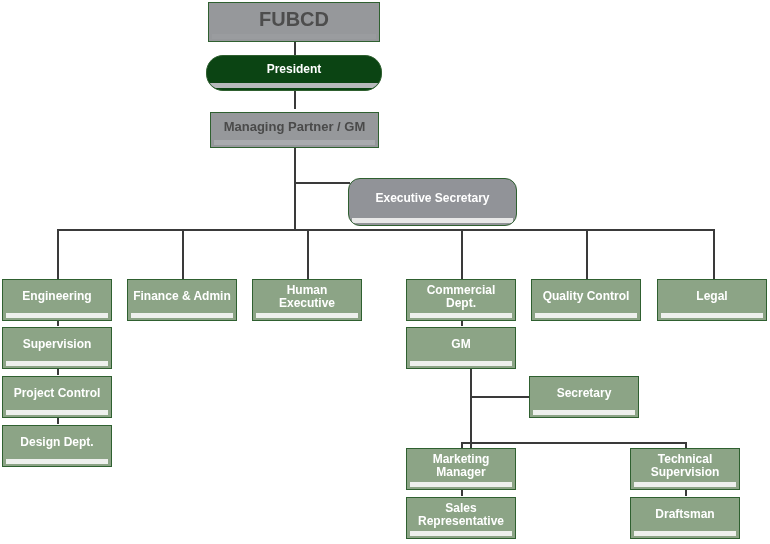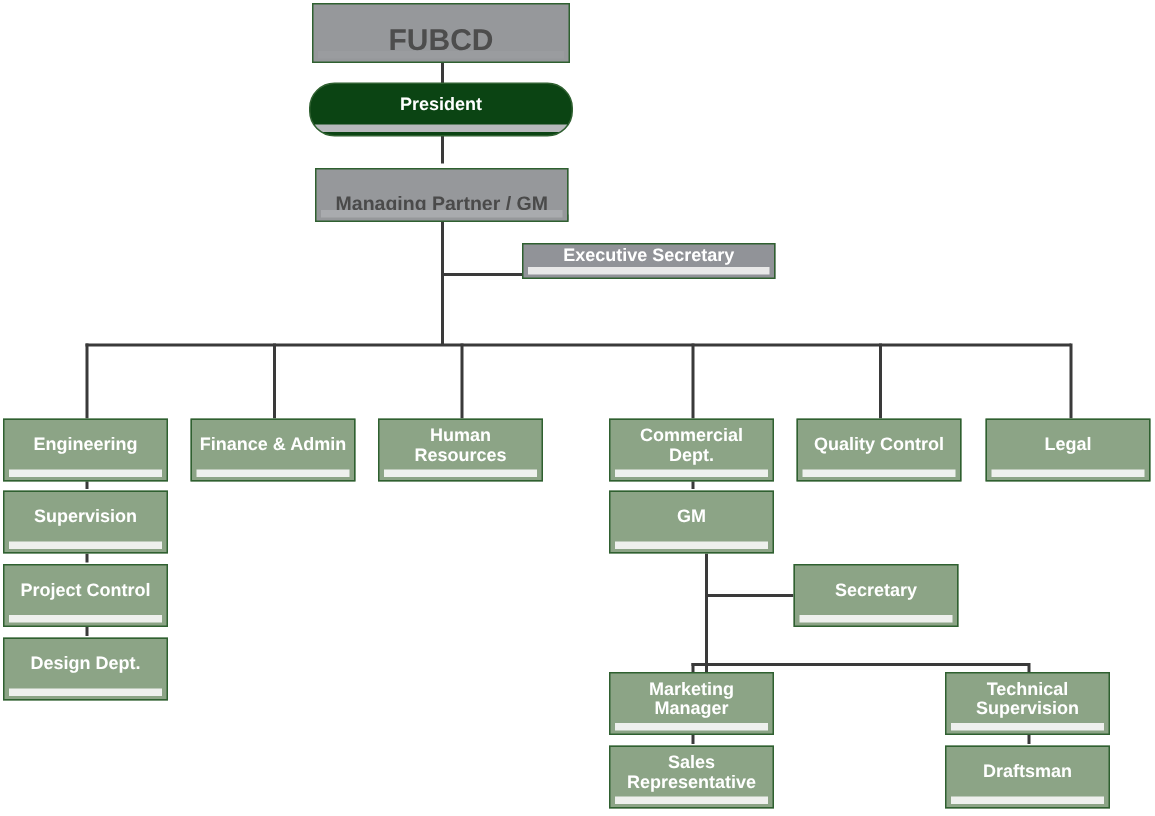--- a/index.html
+++ b/index.html
@@ -69,7 +69,6 @@
     background: #96989b;
     color: #4a4a4a;
     font-size: 13px;
-    align-items: flex-end;
   }
   .gray::after { background: #a9abae; }
 

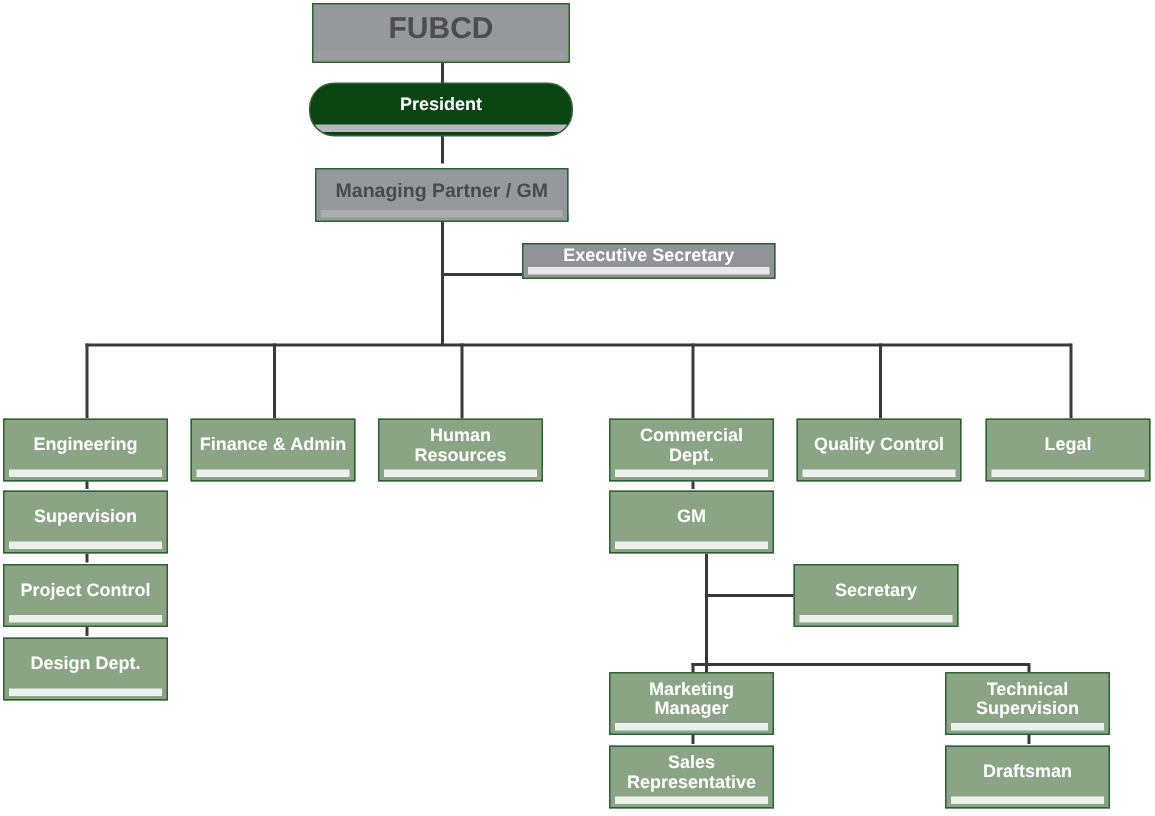--- a/index.html
+++ b/index.html
@@ -156,7 +156,7 @@
     <span class="label">Managing Partner / GM</span>
   </div>
 
-  <div class="node gray-light" style="left:348px; top:162px; width:169px; height:24px;">
+  <div class="node gray-light" style="left:348px; top:178px; width:169px; height:48px;border-radius:12px;">
     <span class="label">Executive Secretary</span>
   </div>
 

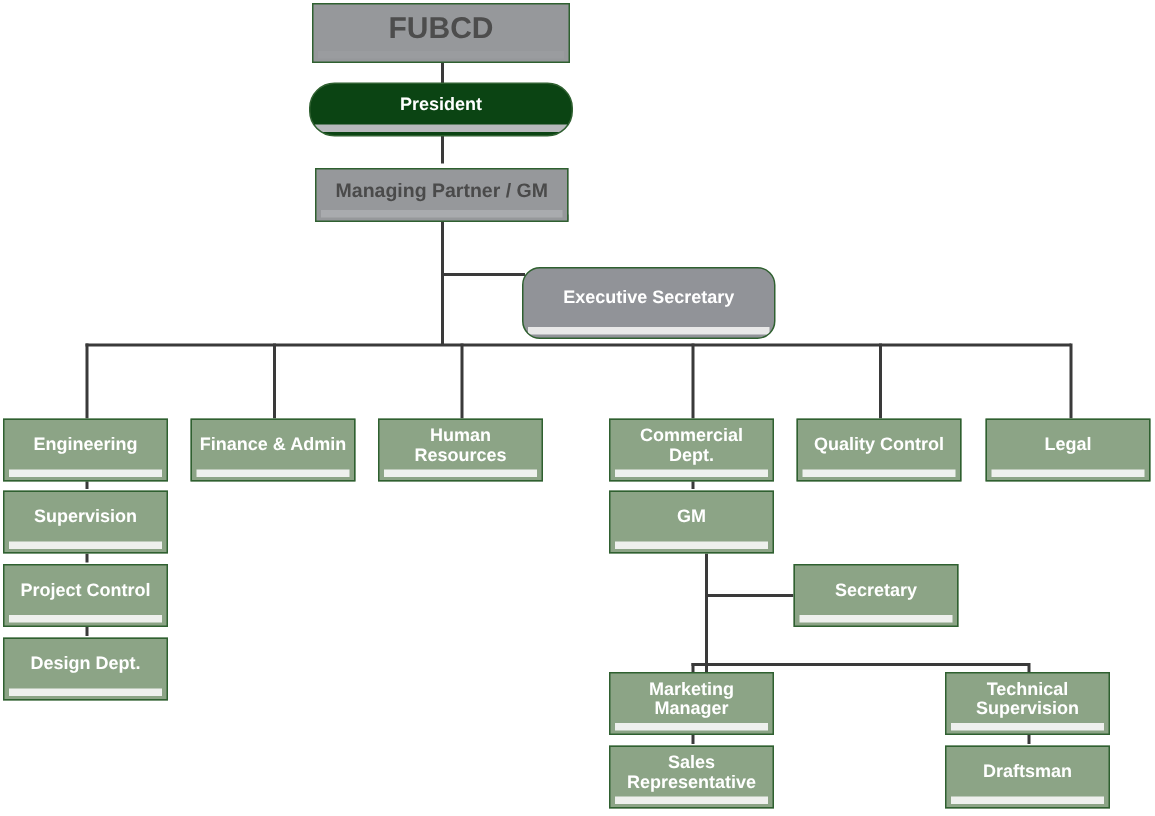--- a/index.html
+++ b/index.html
@@ -167,7 +167,7 @@
     <span class="label">Finance &amp; Admin</span>
   </div>
   <div class="node green" style="left:252px; top:279px; width:110px; height:42px;">
-    <span class="label">Human Resources</span>
+    <span class="label">Human Executive</span>
   </div>
   <div class="node green" style="left:406px; top:279px; width:110px; height:42px;">
     <span class="label">Commercial Dept.</span>

